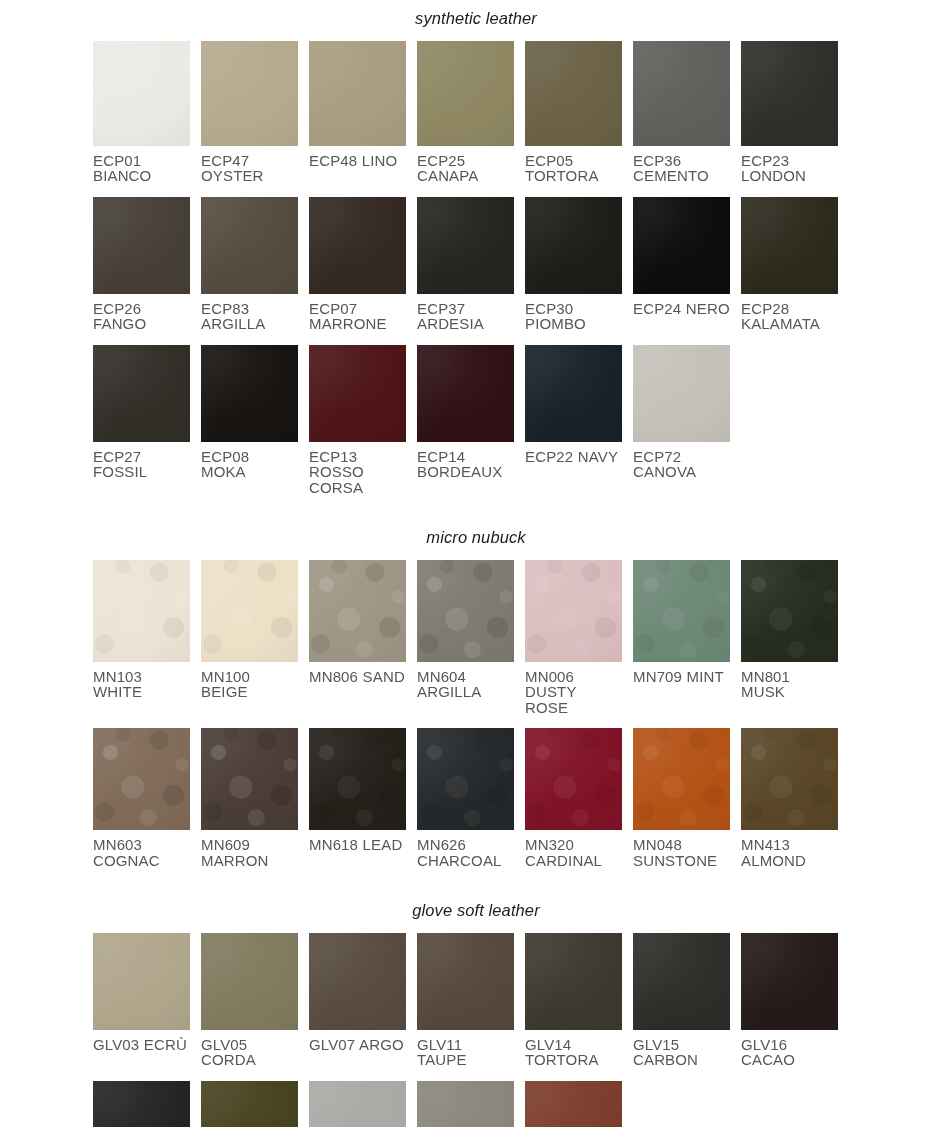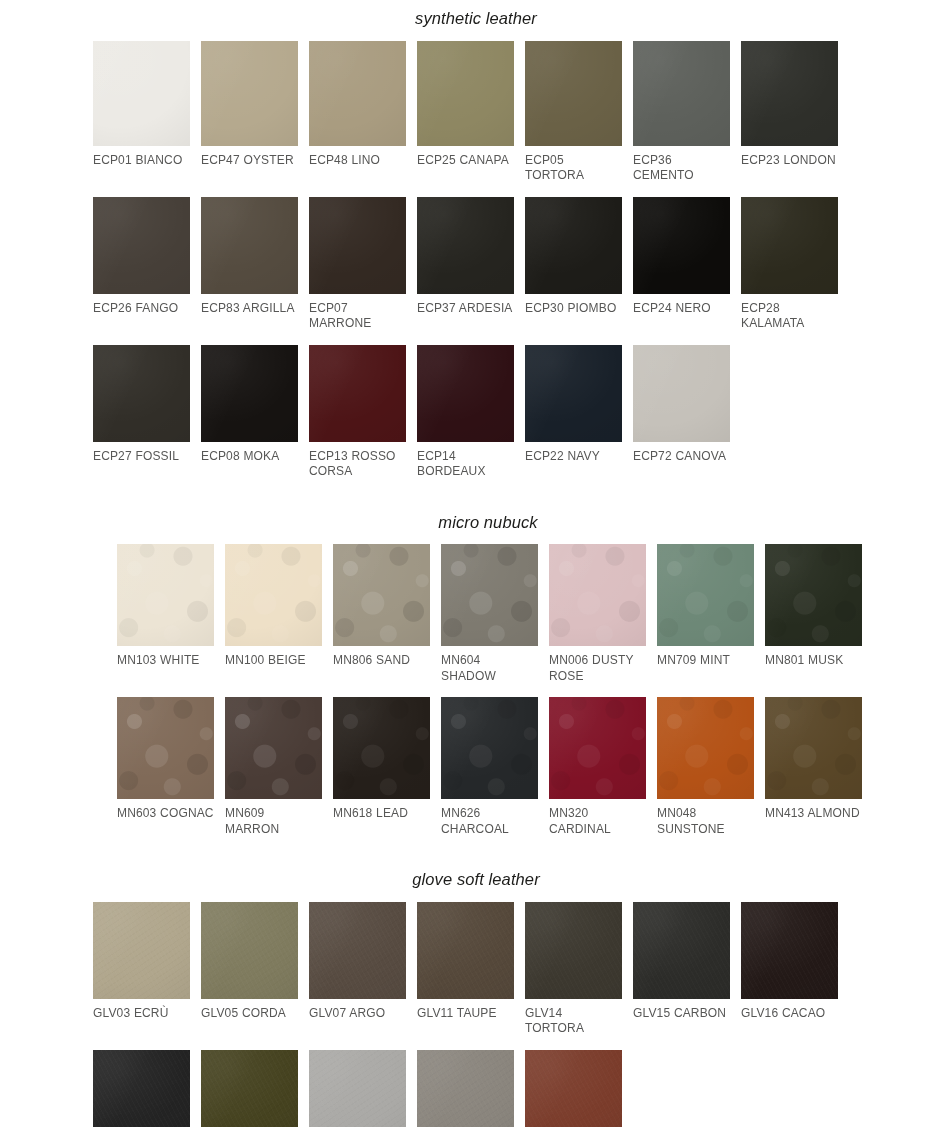--- a/index.html
+++ b/index.html
@@ -103,7 +103,7 @@
   }
 
   .swatch-label {
-    font-size: 12px;
+    font-size: 15px;
     line-height: 15.5px;
     color: #575756;
     letter-spacing: 0.15px;

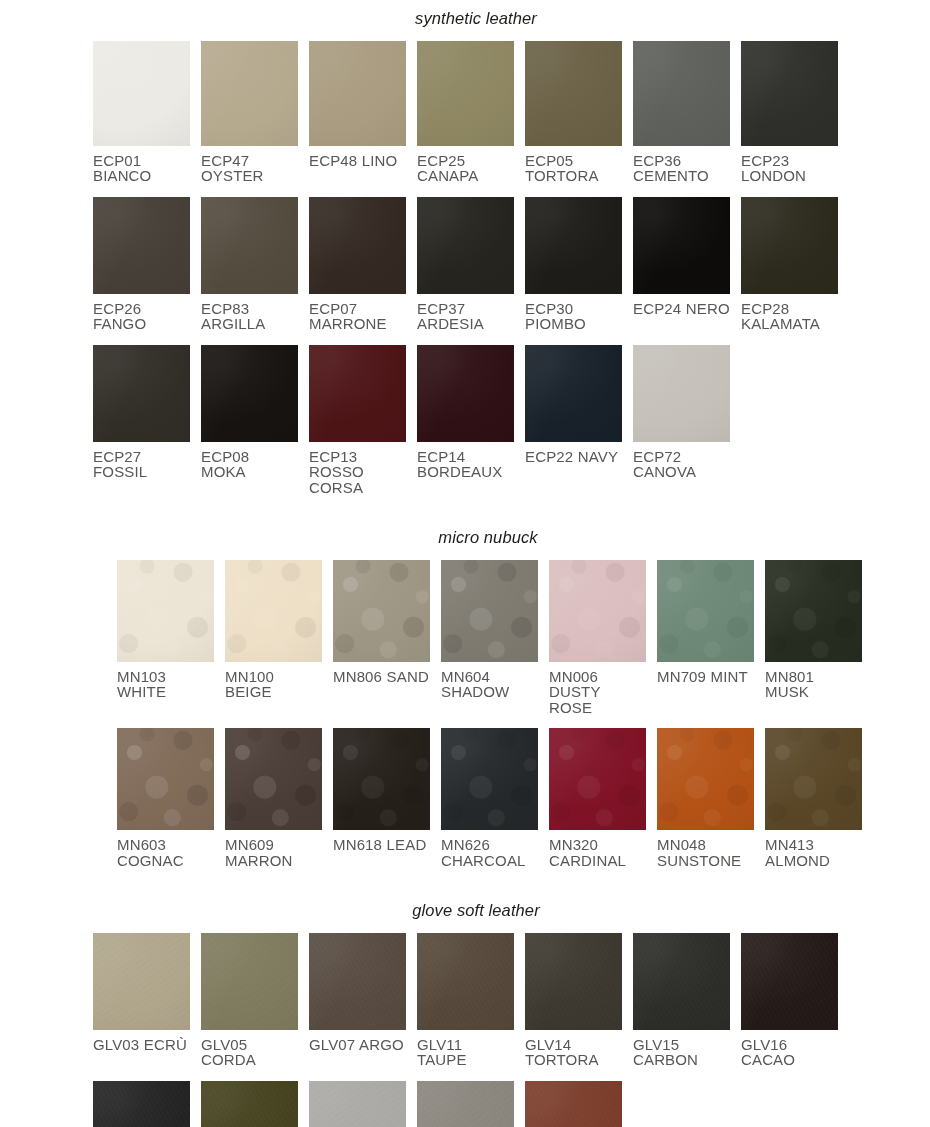--- a/index.html
+++ b/index.html
@@ -206,7 +206,7 @@
         </div>
       </div>
     </div>
-    <div class="section" style="padding-top: 34px; margin-left: 24px;">
+    <div class="section" style="padding-top: 34px;">
       <div class="section-title" style="margin-bottom: 14px;">micro nubuck</div>
       <div class="swatch-row" style="margin-bottom: 13px;">
         <div class="swatch-cell">

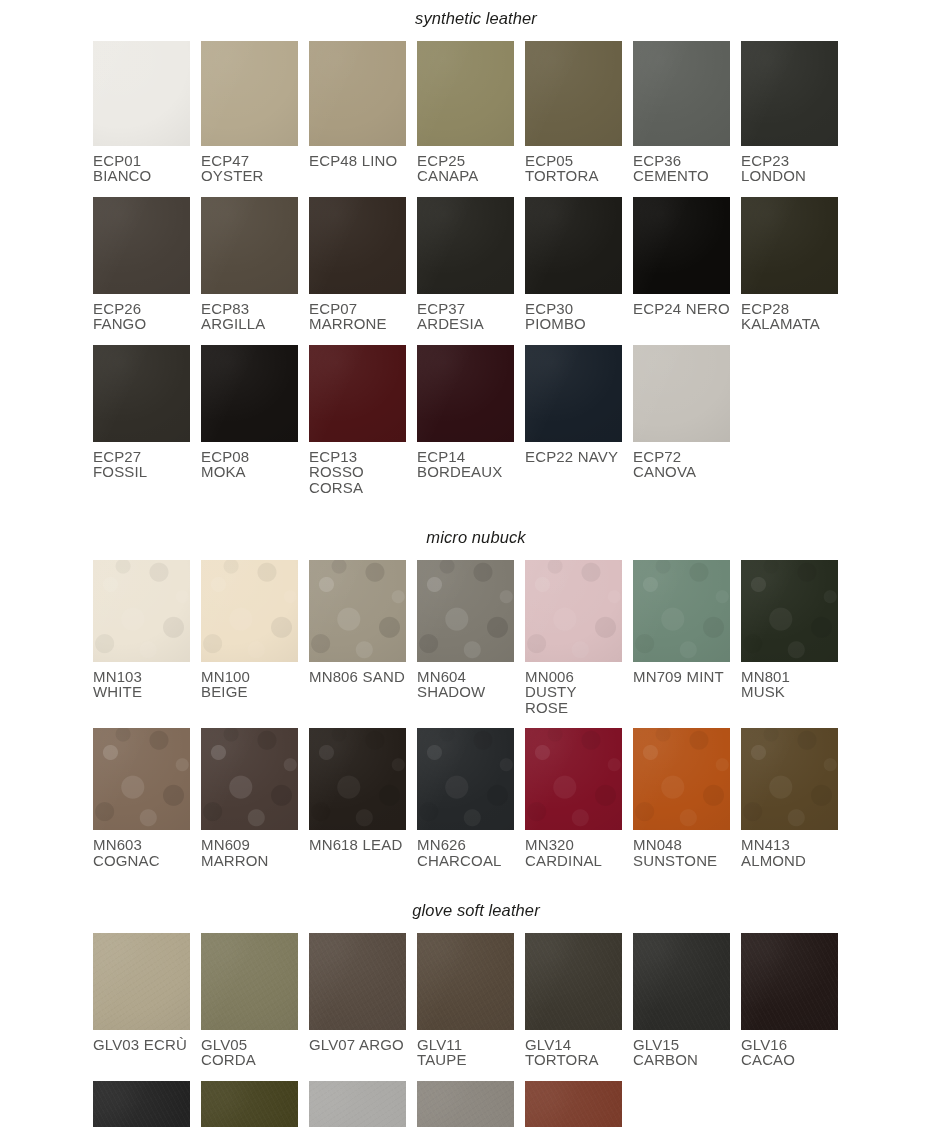--- a/index.html
+++ b/index.html
@@ -223,7 +223,7 @@
         </div>
         <div class="swatch-cell">
           <div class="swatch-chip tex-nubuck tex-nubuck-strong" style="background: rgb(126, 122, 112); height: 102px;"></div>
-          <div class="swatch-label">MN604 SHADOW</div>
+          <div class="swatch-label">MN604 ARGILLA</div>
         </div>
         <div class="swatch-cell">
           <div class="swatch-chip tex-nubuck" style="background: rgb(219, 190, 192); height: 102px;"></div>

